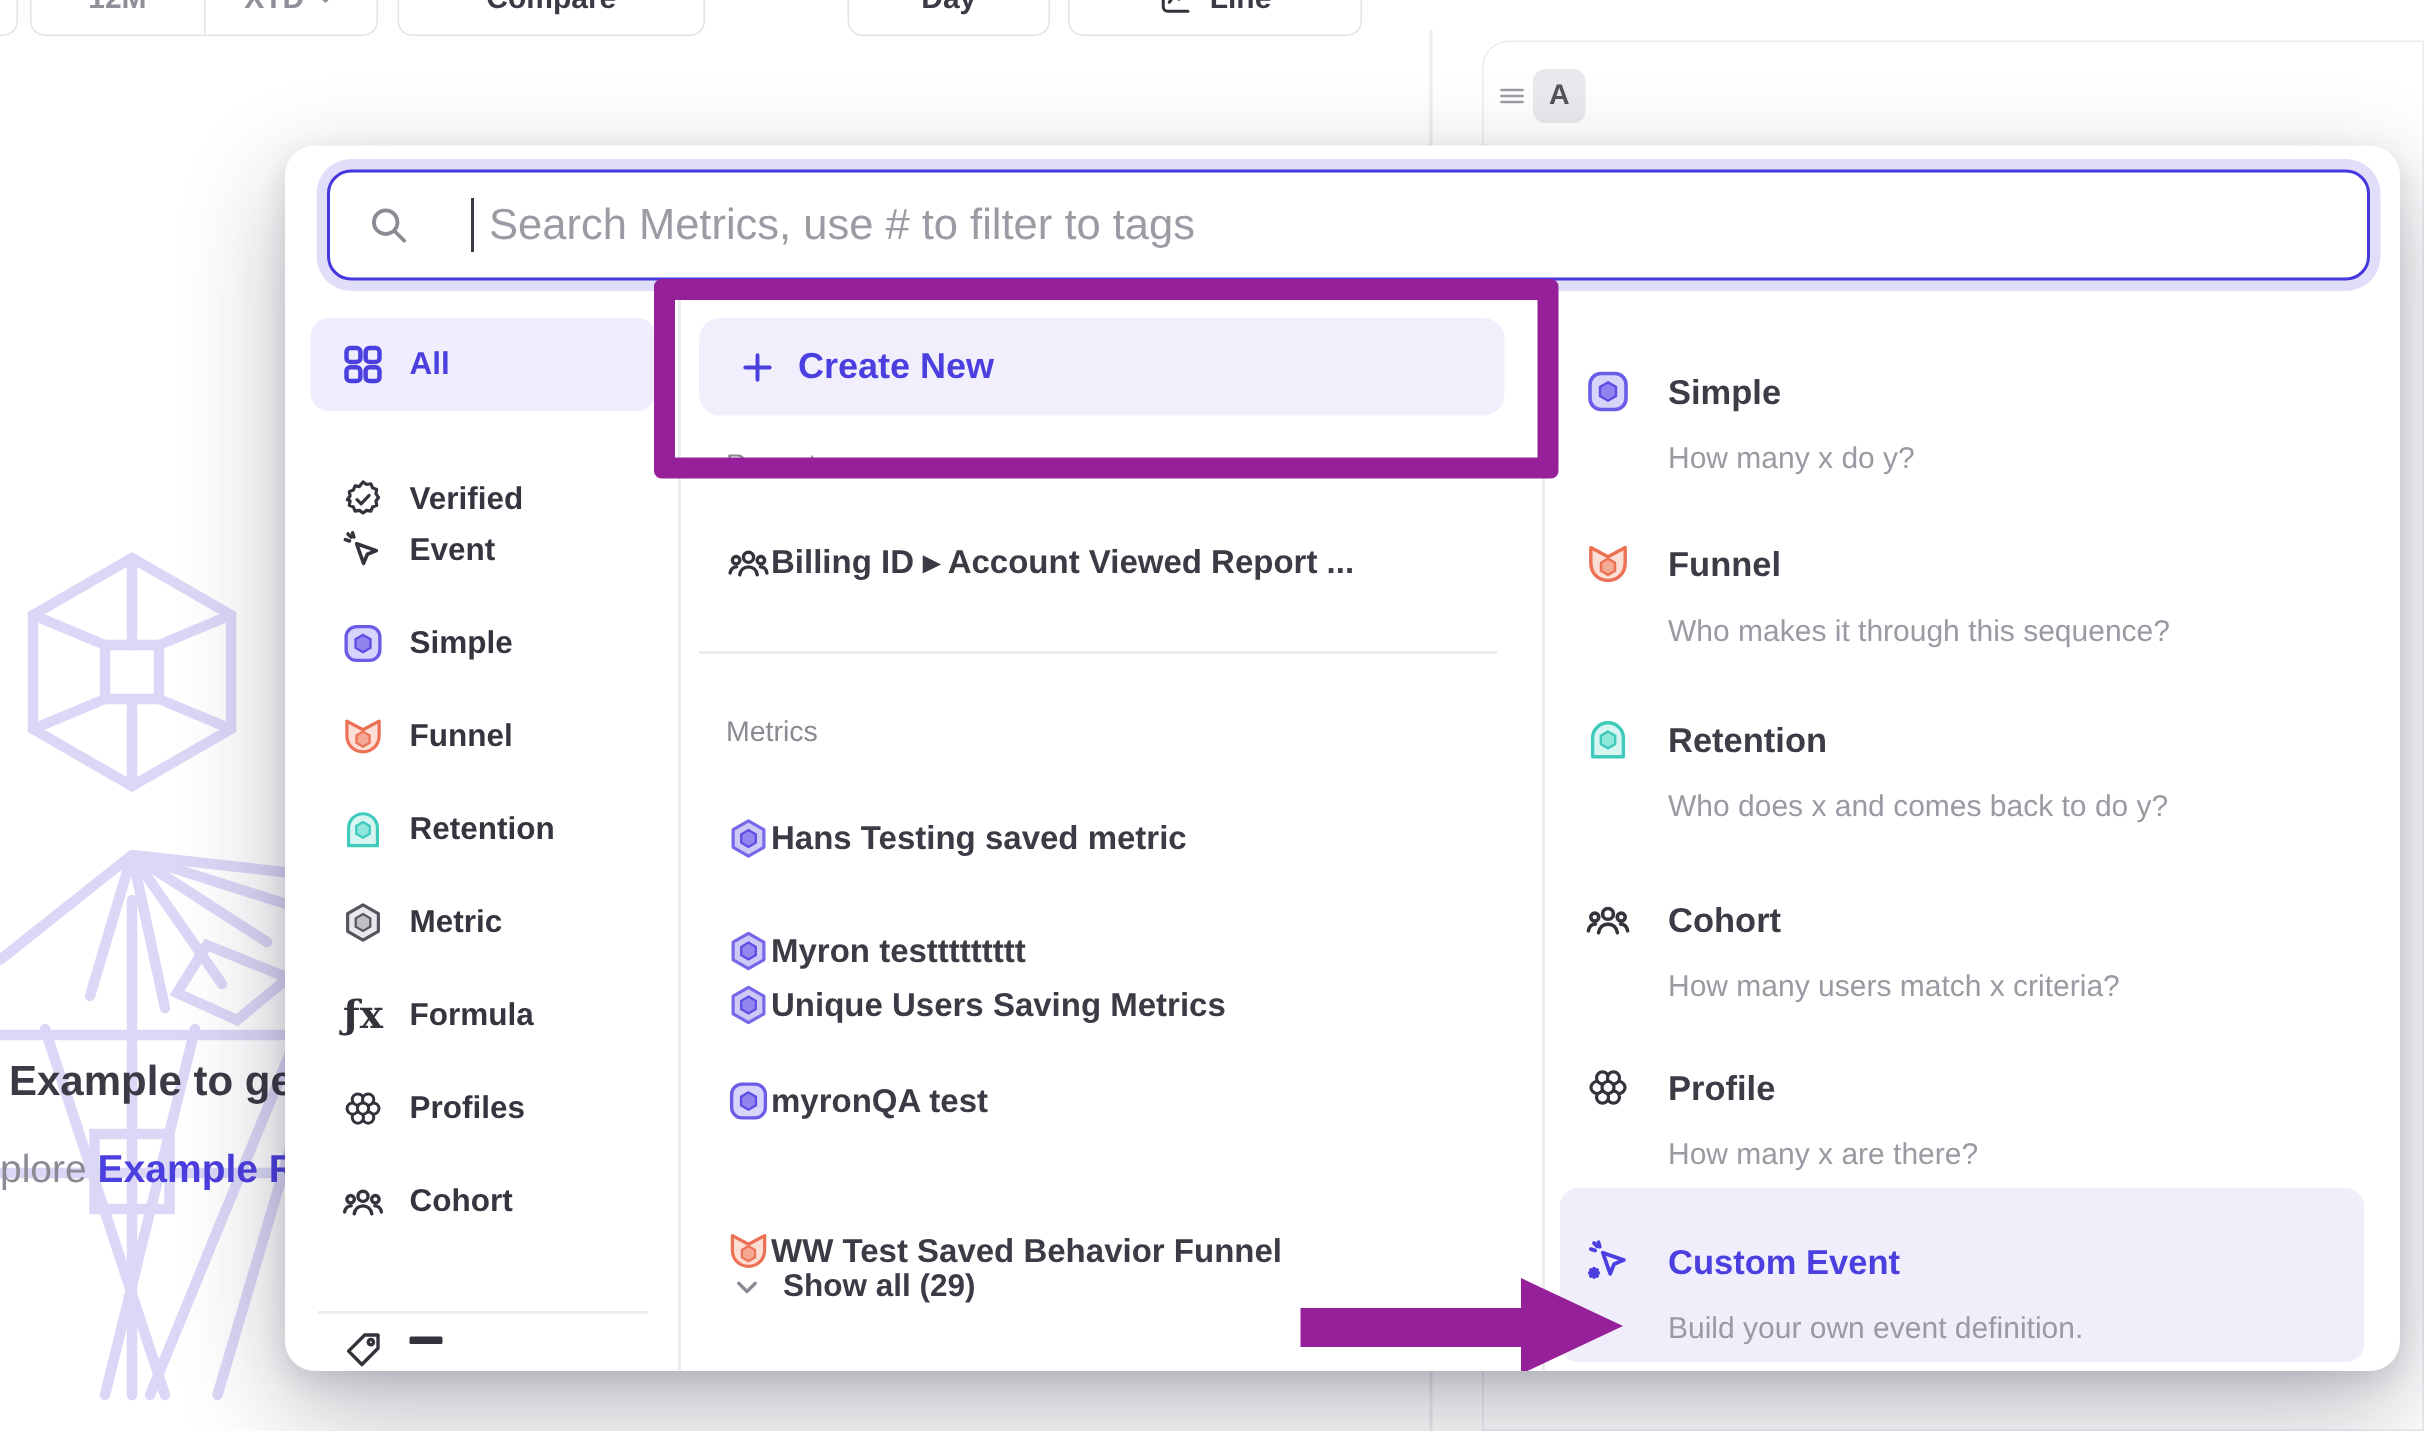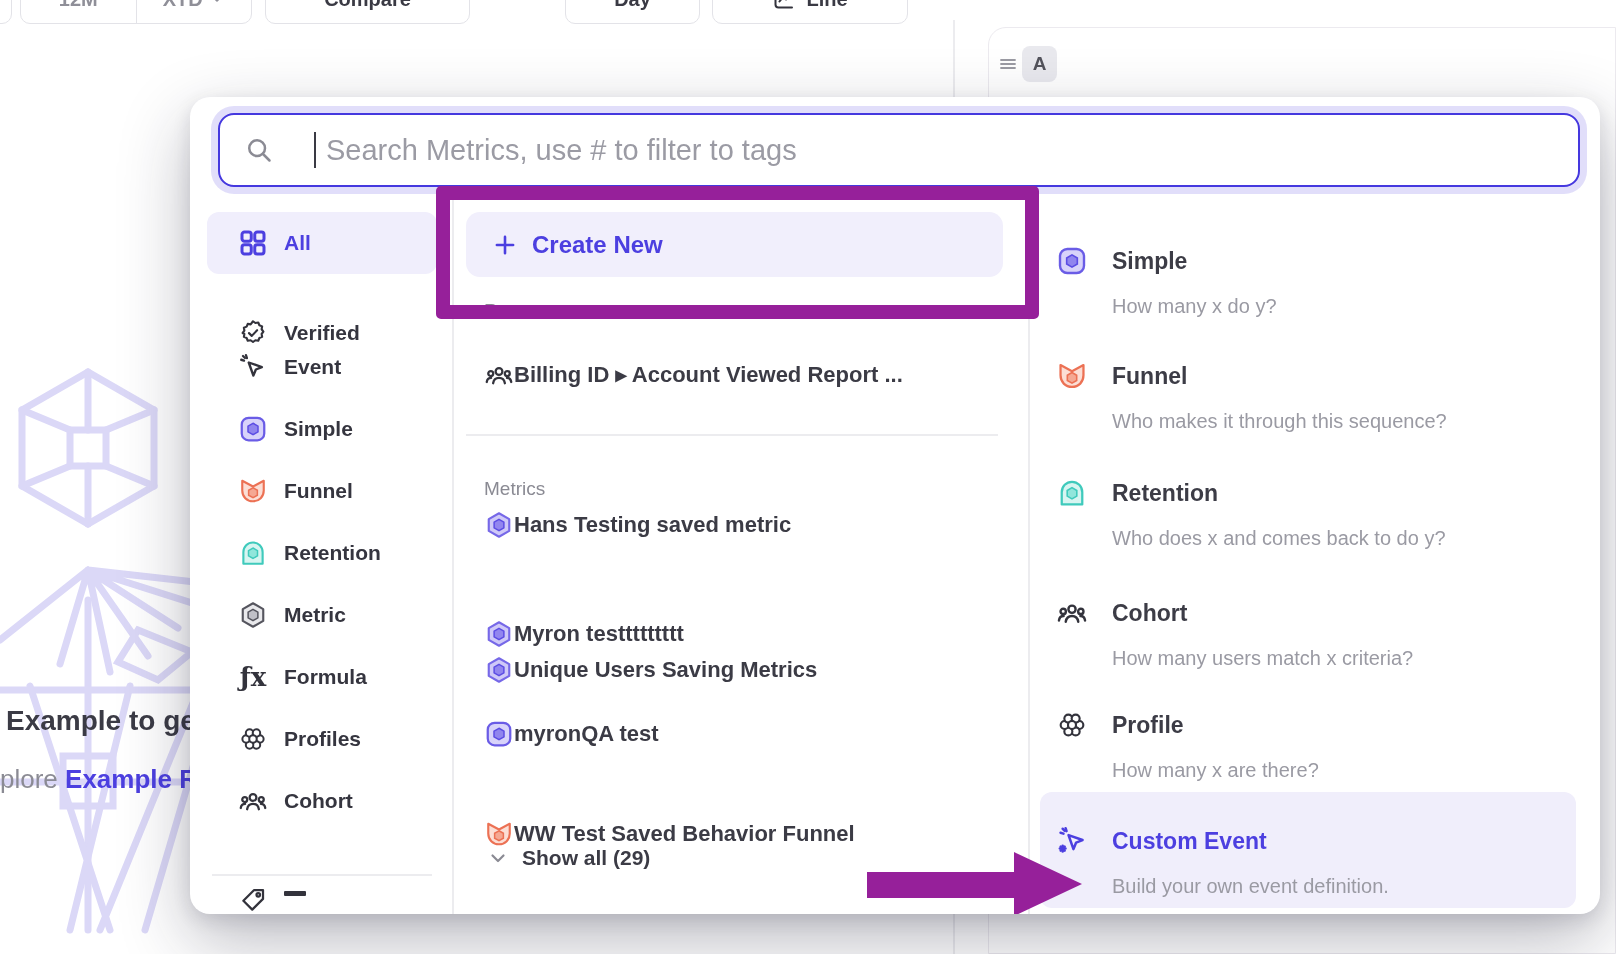--- a/index.html
+++ b/index.html
@@ -52,7 +52,7 @@
 
   
   .sb-item { position:absolute; left:17px; width:230px; height:62px; display:flex; align-items:center;
-             padding-left:31px; gap:16px; font-size:21px; font-weight:600; color:#35353f; border-radius:12px; }
+             padding-left:20px; gap:16px; font-size:21px; font-weight:600; color:#35353f; border-radius:12px; }
   .sb-item.sel { background:#f0eefc; color:#4c3fe0; }
   .sb-item .i30 { width:30px; height:30px; flex:0 0 30px; }
   .fx { font-family:"DejaVu Serif", serif; font-size:26px; color:#33333c; width:30px; text-align:center; }

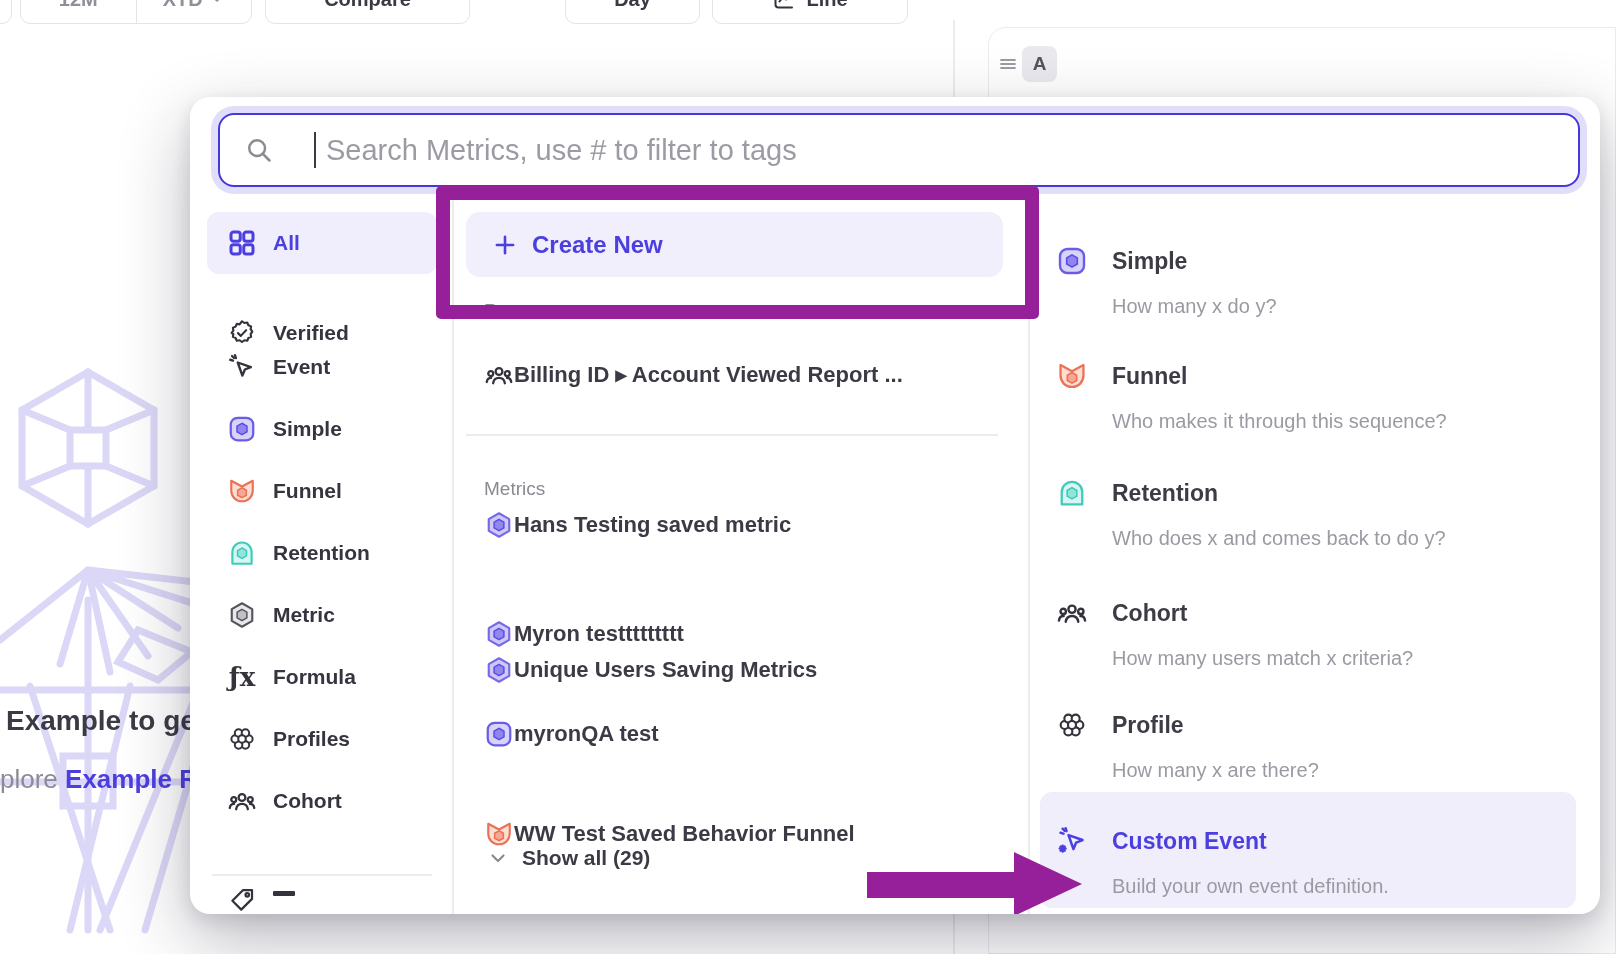--- a/index.html
+++ b/index.html
@@ -269,7 +269,7 @@
     <div class="mid-sep"></div>
     <div class="sec-label" style="top:381px;">Metrics</div>
 
-    <div class="mid-row" style="top:396px;">
+    <div class="mid-row" style="top:430px;">
       <svg class="i30" viewBox="0 0 24 24">
           <polygon points="12,2.6 20.2,7.3 20.2,16.7 12,21.4 3.8,16.7 3.8,7.3" fill="#cfc9f8" stroke="#7668e8" stroke-width="1.7" stroke-linejoin="round"></polygon>
           <polygon points="12,7.5 15.9,9.75 15.9,14.25 12,16.5 8.1,14.25 8.1,9.75" fill="#9286ef" stroke="#5c4de4" stroke-width="1.2"></polygon>

